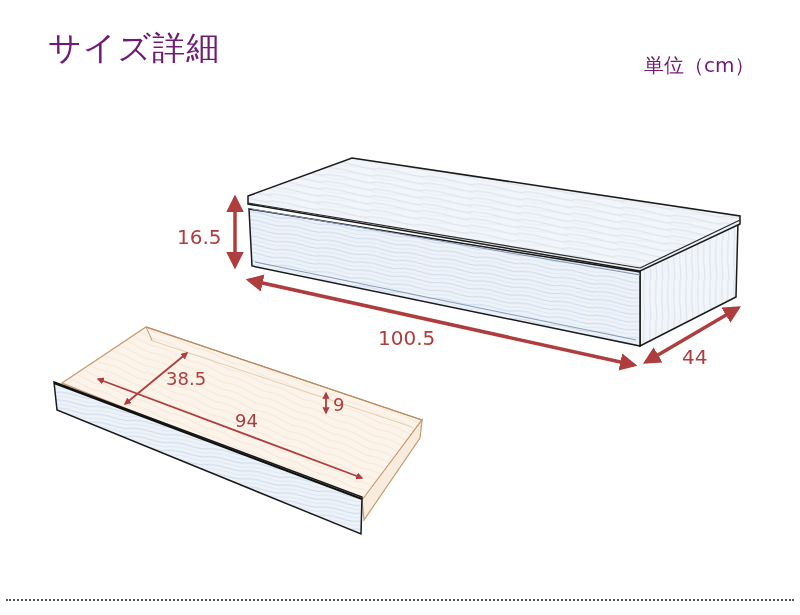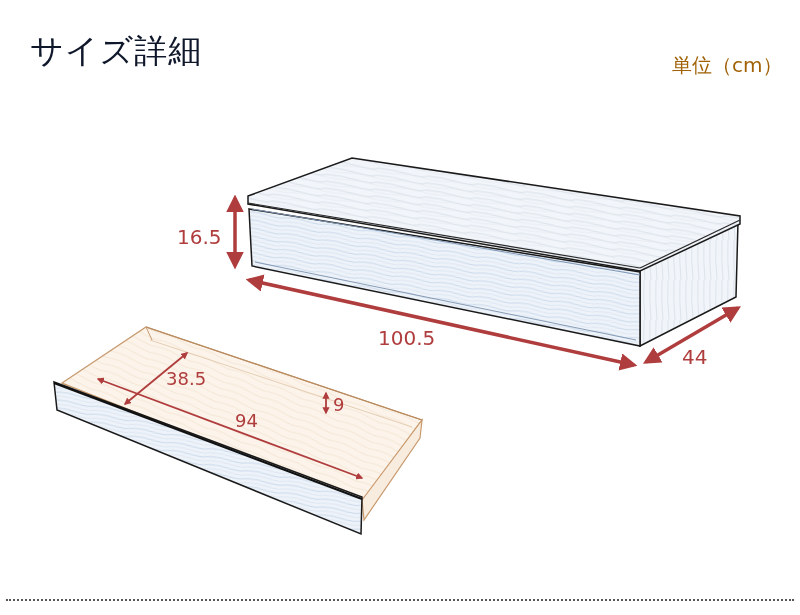--- a/index.html
+++ b/index.html
@@ -5,8 +5,8 @@
   html, body { margin: 0; padding: 0; background: #ffffff; }
   body { width: 800px; height: 615px; position: relative; overflow: hidden;
          font-family: "DejaVu Sans", sans-serif; }
-  .title { position: absolute; left: 30px; top: 34px; font-size: 33px; color: #0f172a;
-           letter-spacing: 1px; line-height: 1; }
+  .title { position: absolute; left: 48px; top: 34px; font-size: 33px; color: #701a75;
+           letter-spacing: 1px; line-height: 1; font-family: Liberation Mono, monospace; }
   .unit { position: absolute; left: 672px; top: 55px; font-size: 20px; color: #a16207; line-height: 1; }
   svg.canvas { position: absolute; left: 0; top: 0; }
   .dim { font-family: "DejaVu Sans", sans-serif; fill: #b03d3d; }

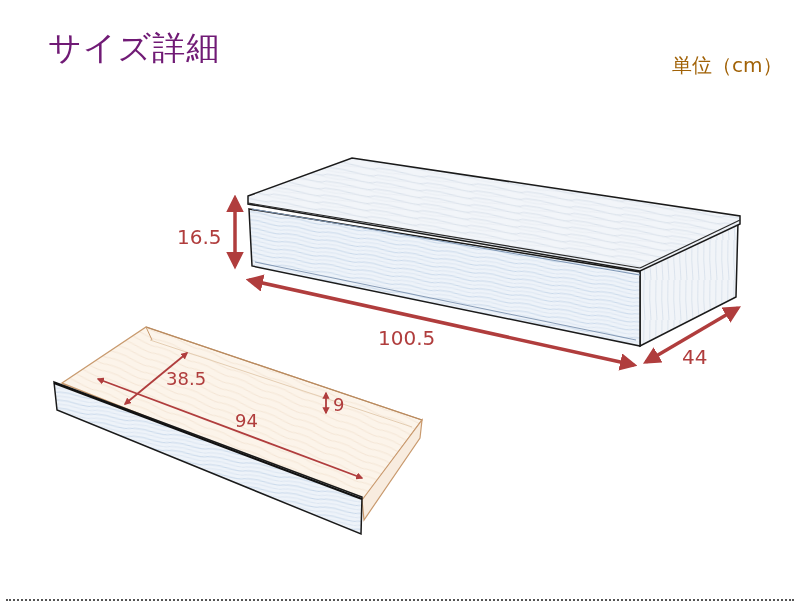--- a/index.html
+++ b/index.html
@@ -7,7 +7,7 @@
          font-family: "DejaVu Sans", sans-serif; }
   .title { position: absolute; left: 48px; top: 34px; font-size: 33px; color: #701a75;
            letter-spacing: 1px; line-height: 1; font-family: Liberation Mono, monospace; }
-  .unit { position: absolute; left: 672px; top: 55px; font-size: 20px; color: #a16207; line-height: 1; }
+  .unit { position: absolute; left: 644px; top: 55px; font-size: 20px; color: #701a75; line-height: 1; }
   svg.canvas { position: absolute; left: 0; top: 0; }
   .dim { font-family: "DejaVu Sans", sans-serif; fill: #b03d3d; }
   .divider { position: absolute; left: 6px; right: 6px; top: 599px; height: 0;

